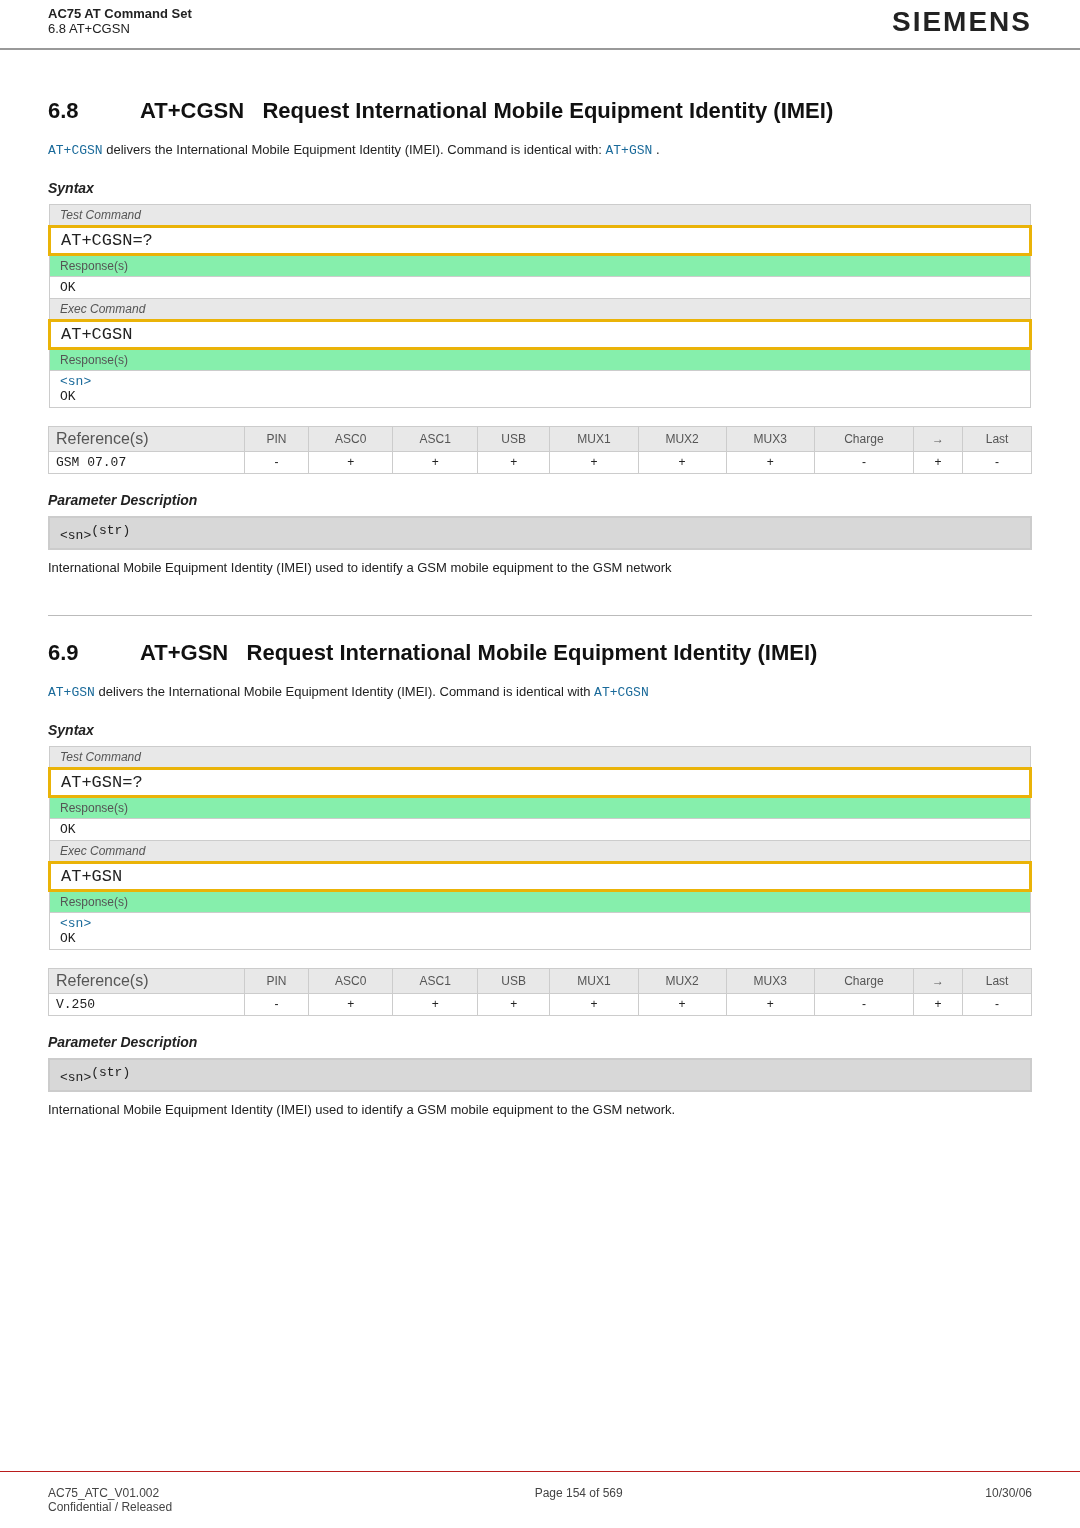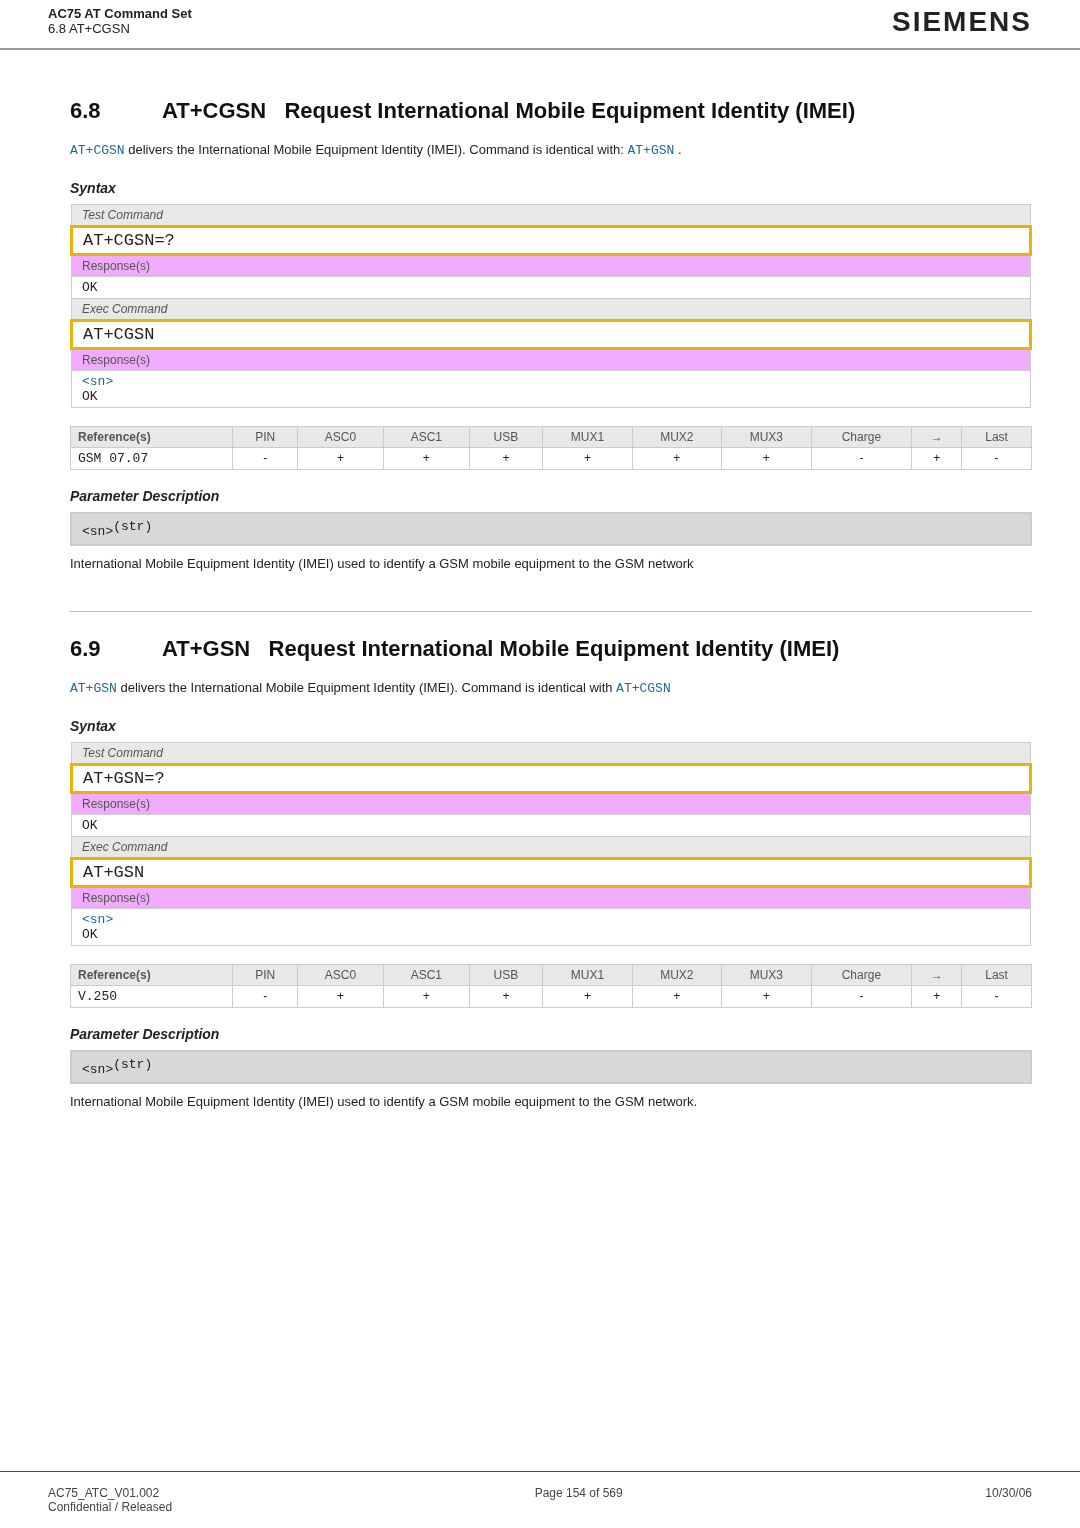--- a/index.html
+++ b/index.html
@@ -44,7 +44,7 @@
 
     
     .content {
-      padding: 24px 48px 80px 70px;
+      padding: 24px 48px 80px 48px;
     }
 
     

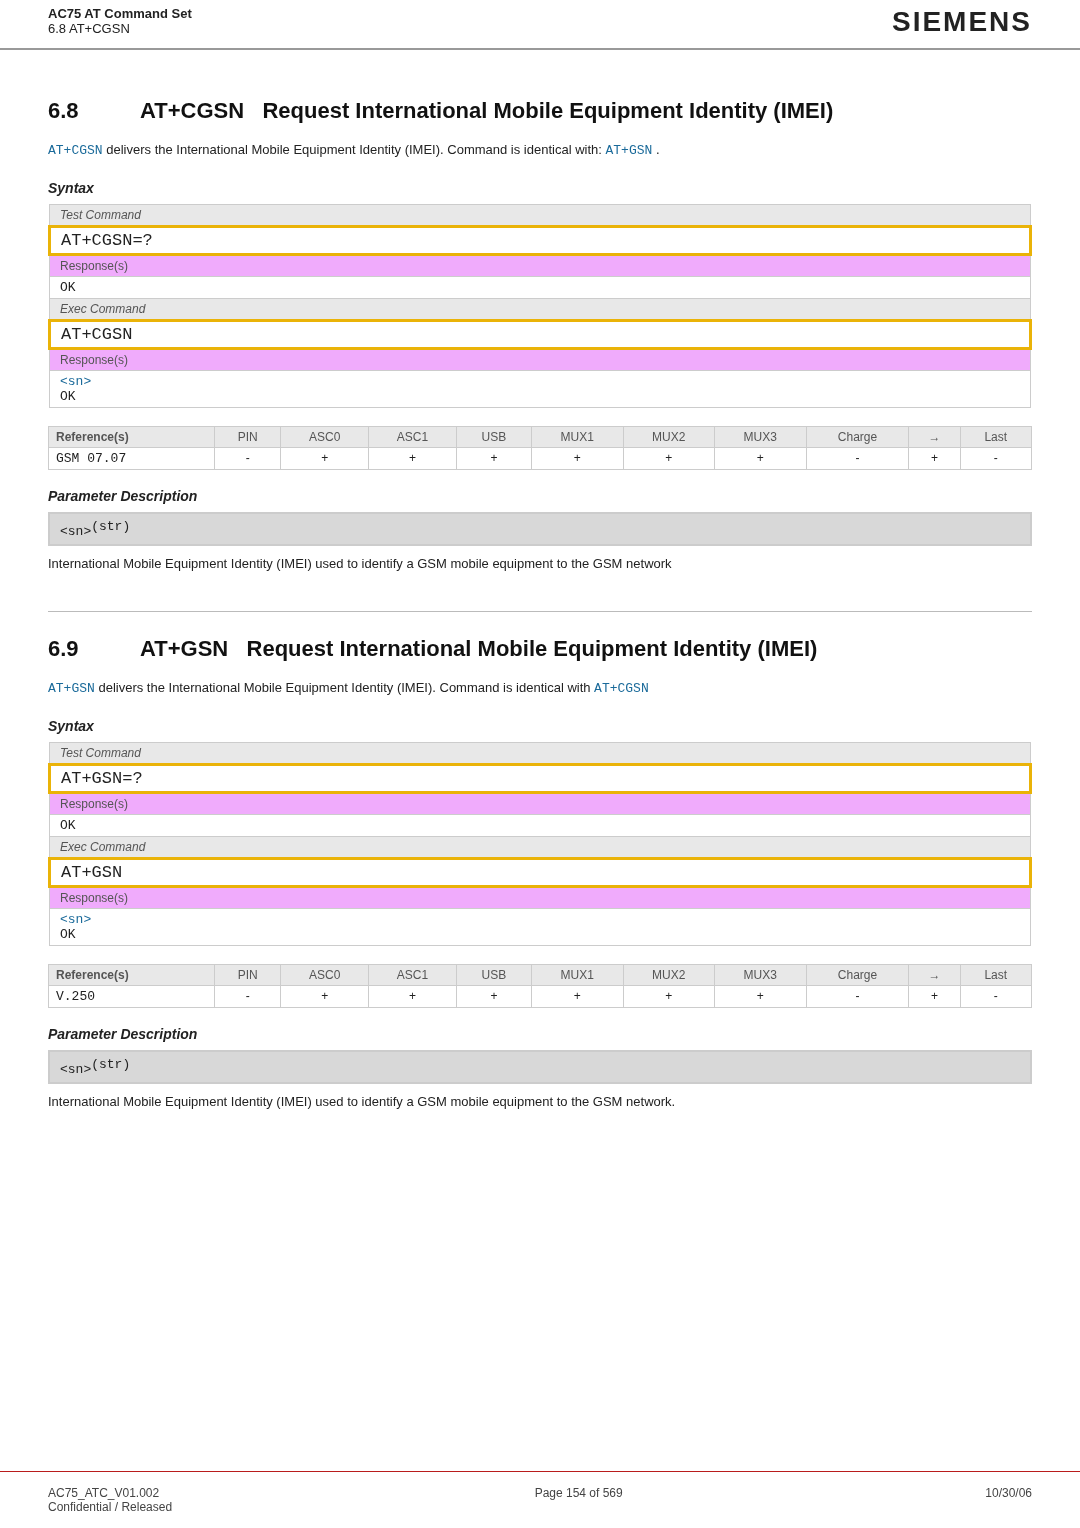--- a/index.html
+++ b/index.html
@@ -116,7 +116,7 @@
       border: 3px solid #eab308;
     }
     .syntax-table .row-response-label {
-      background: #f0abfc;
+      background: #86efac;
       color: #555;
       font-size: 12px;
       padding: 3px 10px;

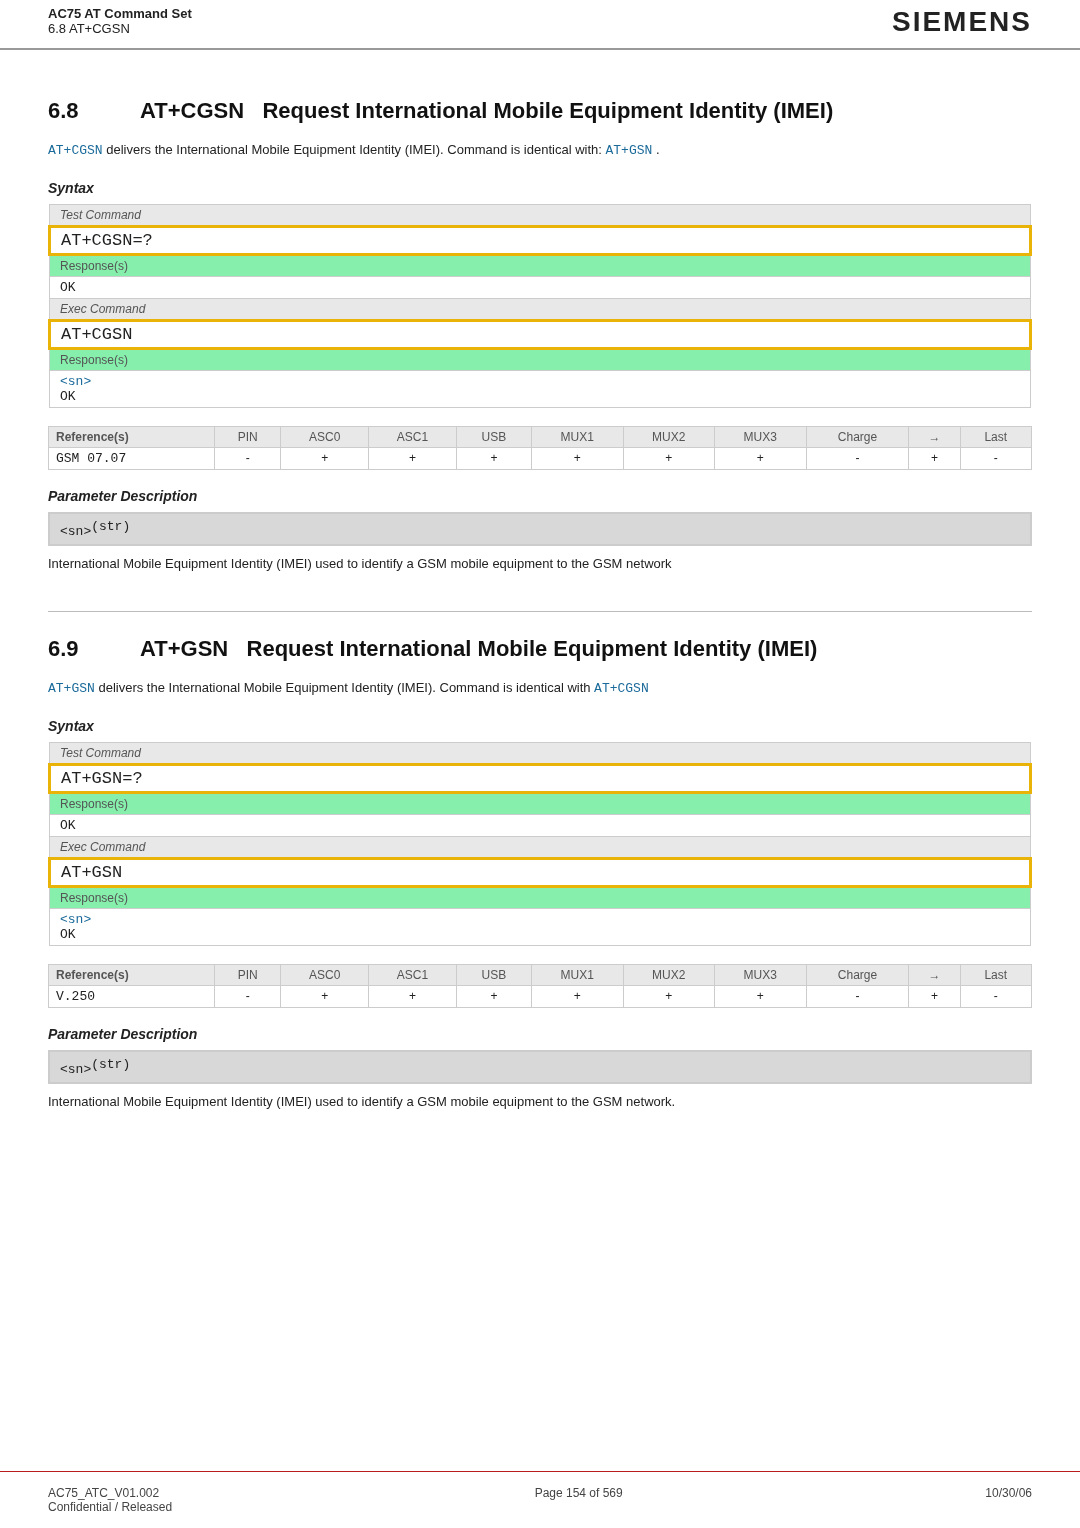--- a/index.html
+++ b/index.html
@@ -159,8 +159,7 @@
     .ref-table .label-cell {
       background: #e8e8e8;
       color: #555;
-      font-size: 12px;
-      font-weight: bold;
+      font-size: 16px;
     }
 
     

